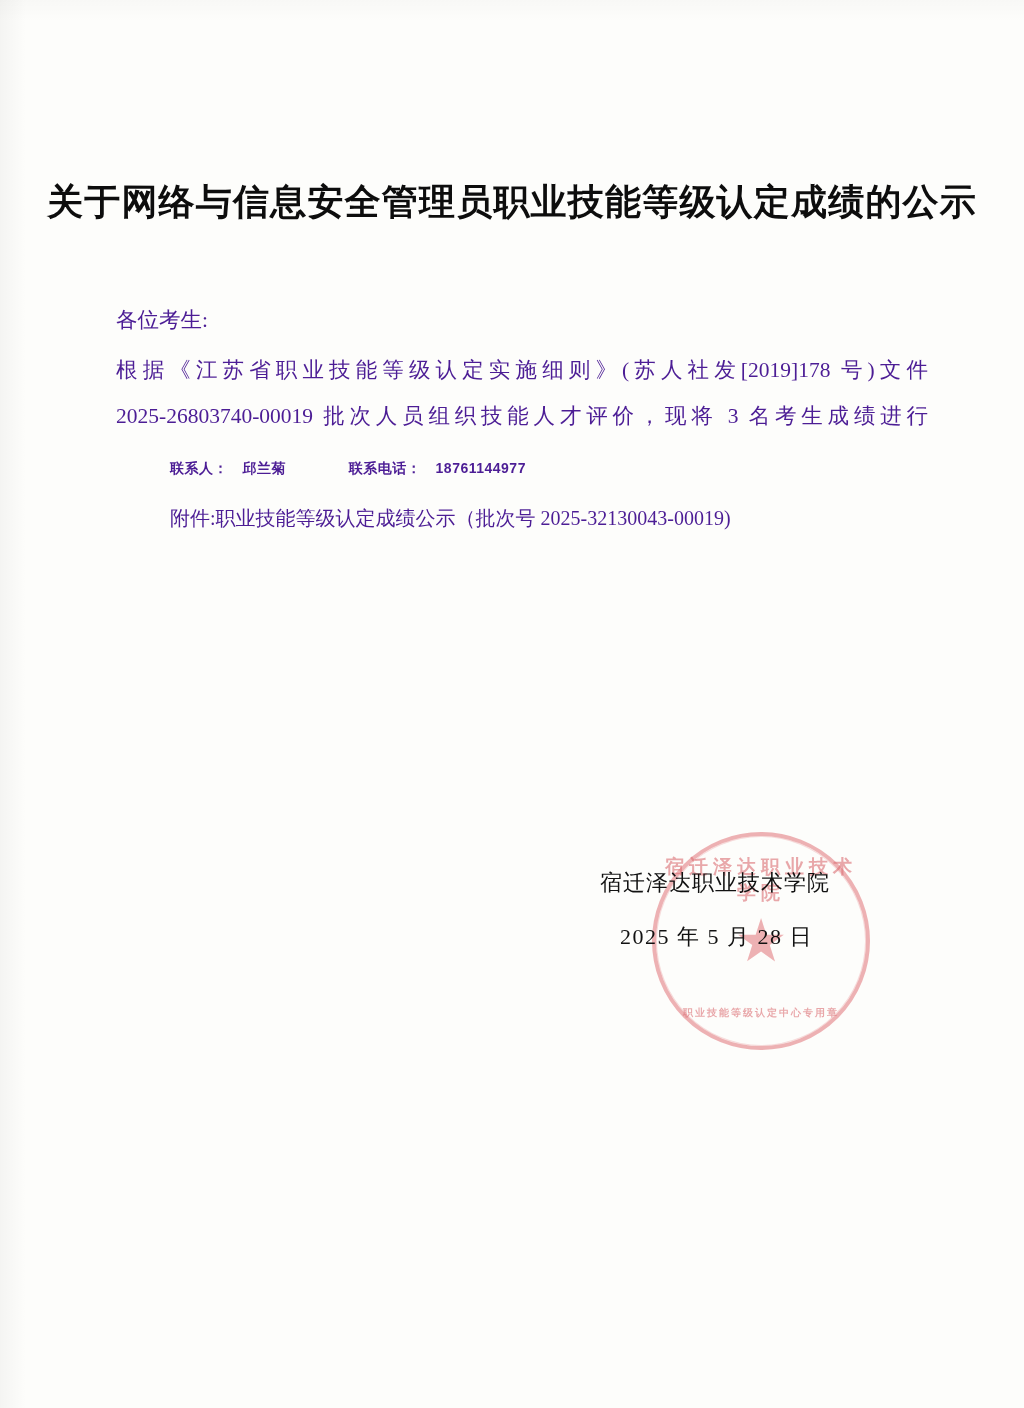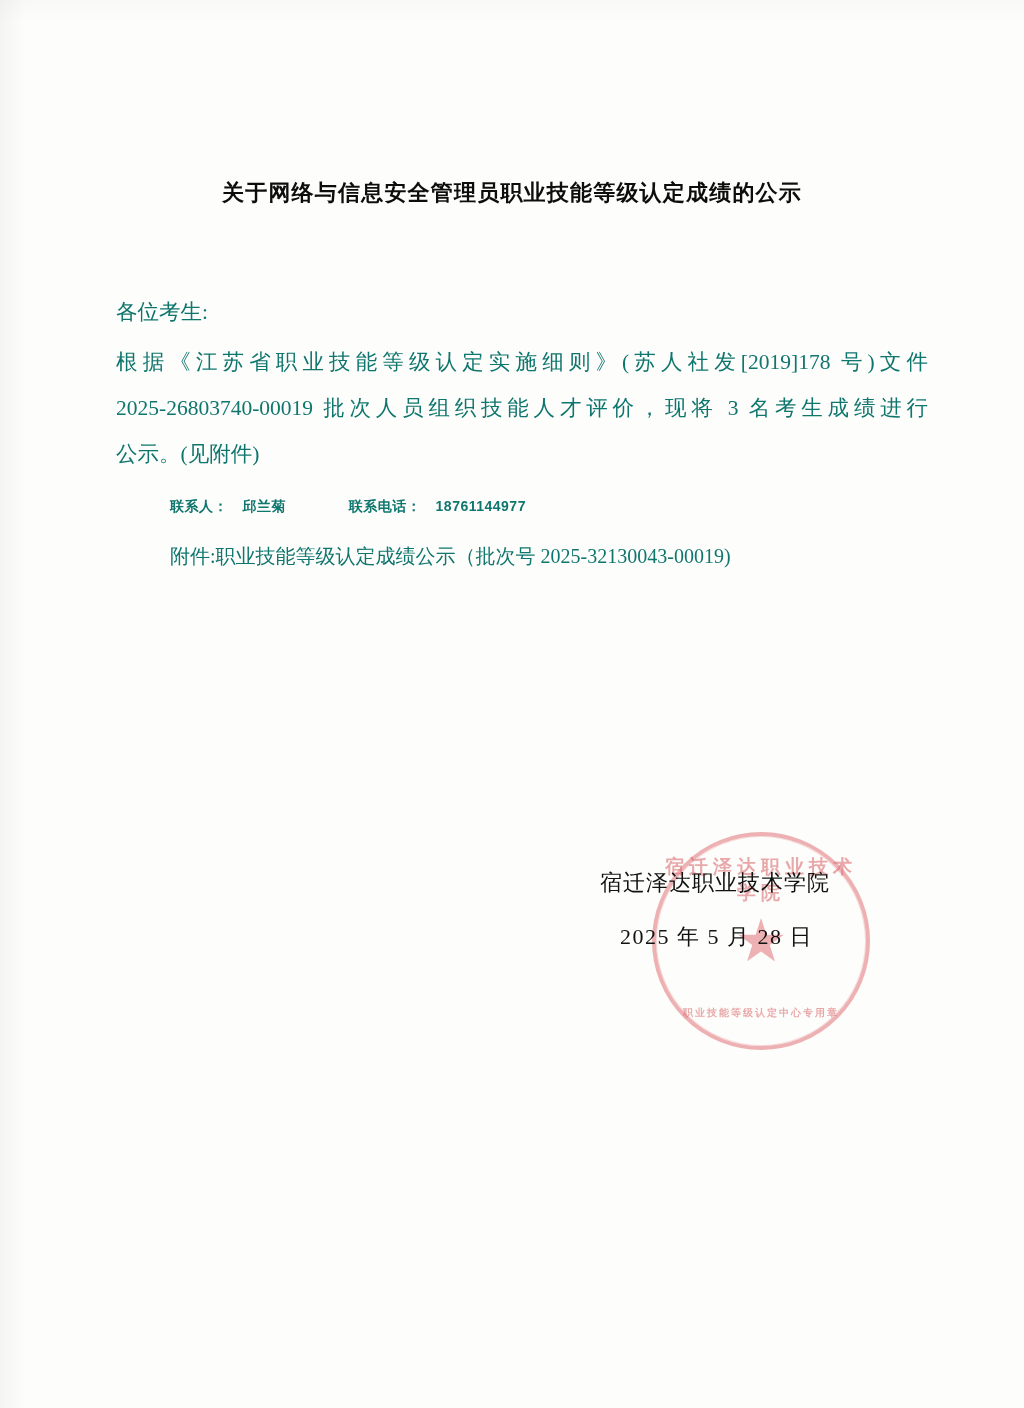--- a/index.html
+++ b/index.html
@@ -34,7 +34,7 @@
     text-align: center;
     font-family: "Liberation Sans", "DejaVu Sans", sans-serif;
     font-weight: bold;
-    font-size: 22px;
+    font-size: 36px;
     letter-spacing: 1.2px;
     color: #0d0d0d;
   }

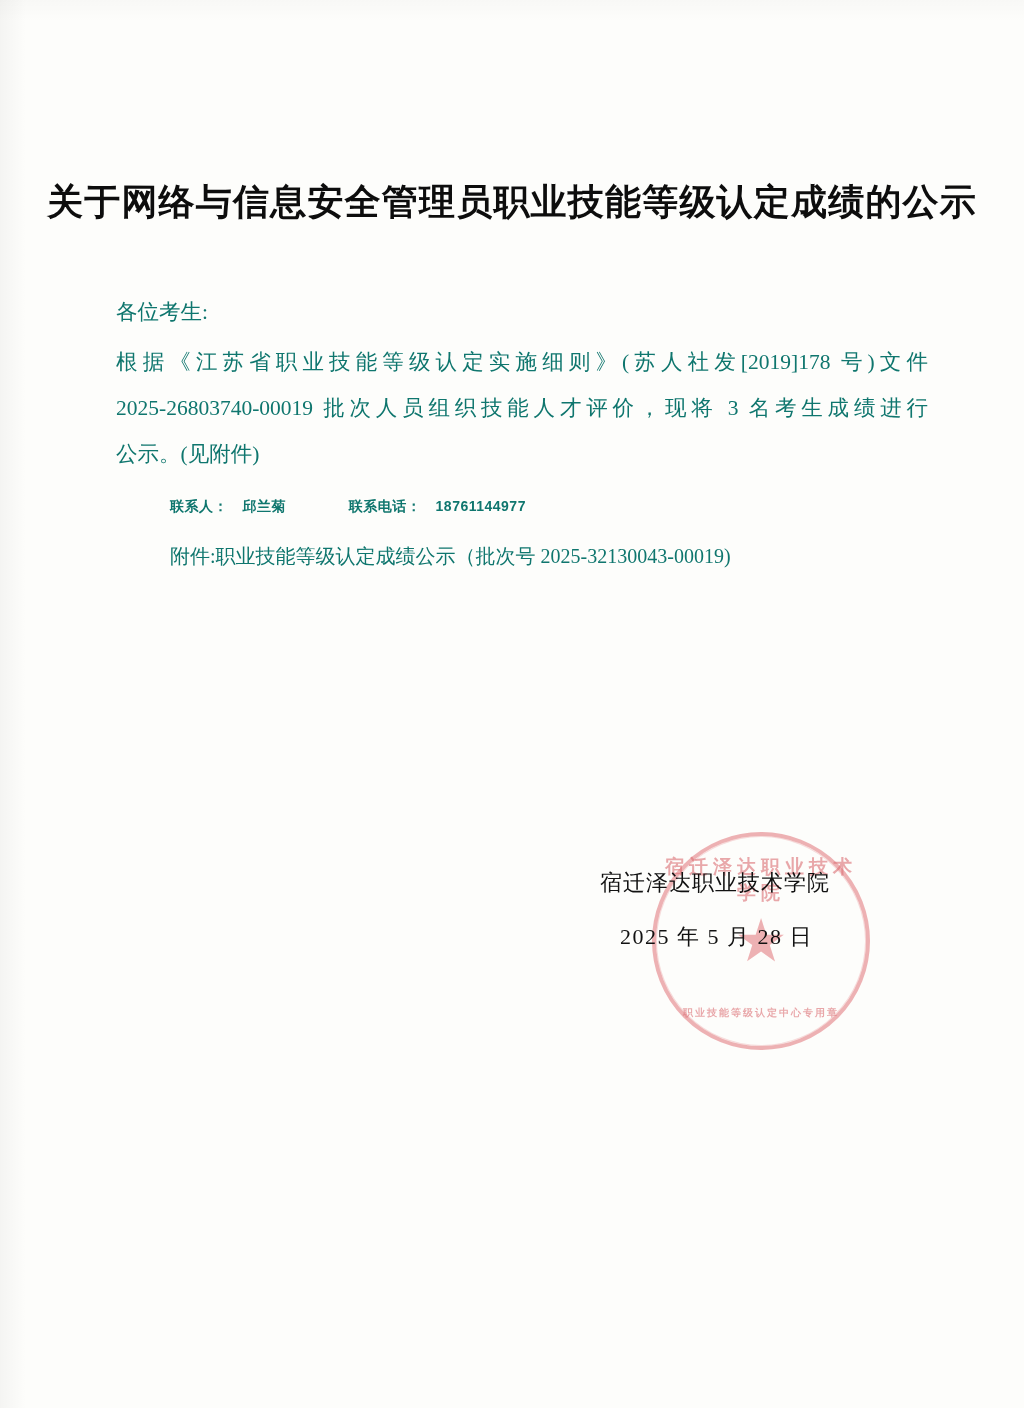--- a/index.html
+++ b/index.html
@@ -40,12 +40,12 @@
   }
   .body-block {
     position: absolute;
-    top: 289px;
+    top: 297px;
     left: 116px;
     width: 812px;
     font-size: 21.5px;
     line-height: 46px;
-    color: #0f766e;
+    color: #4c1d95;
   }
   .p {
     margin: 0;

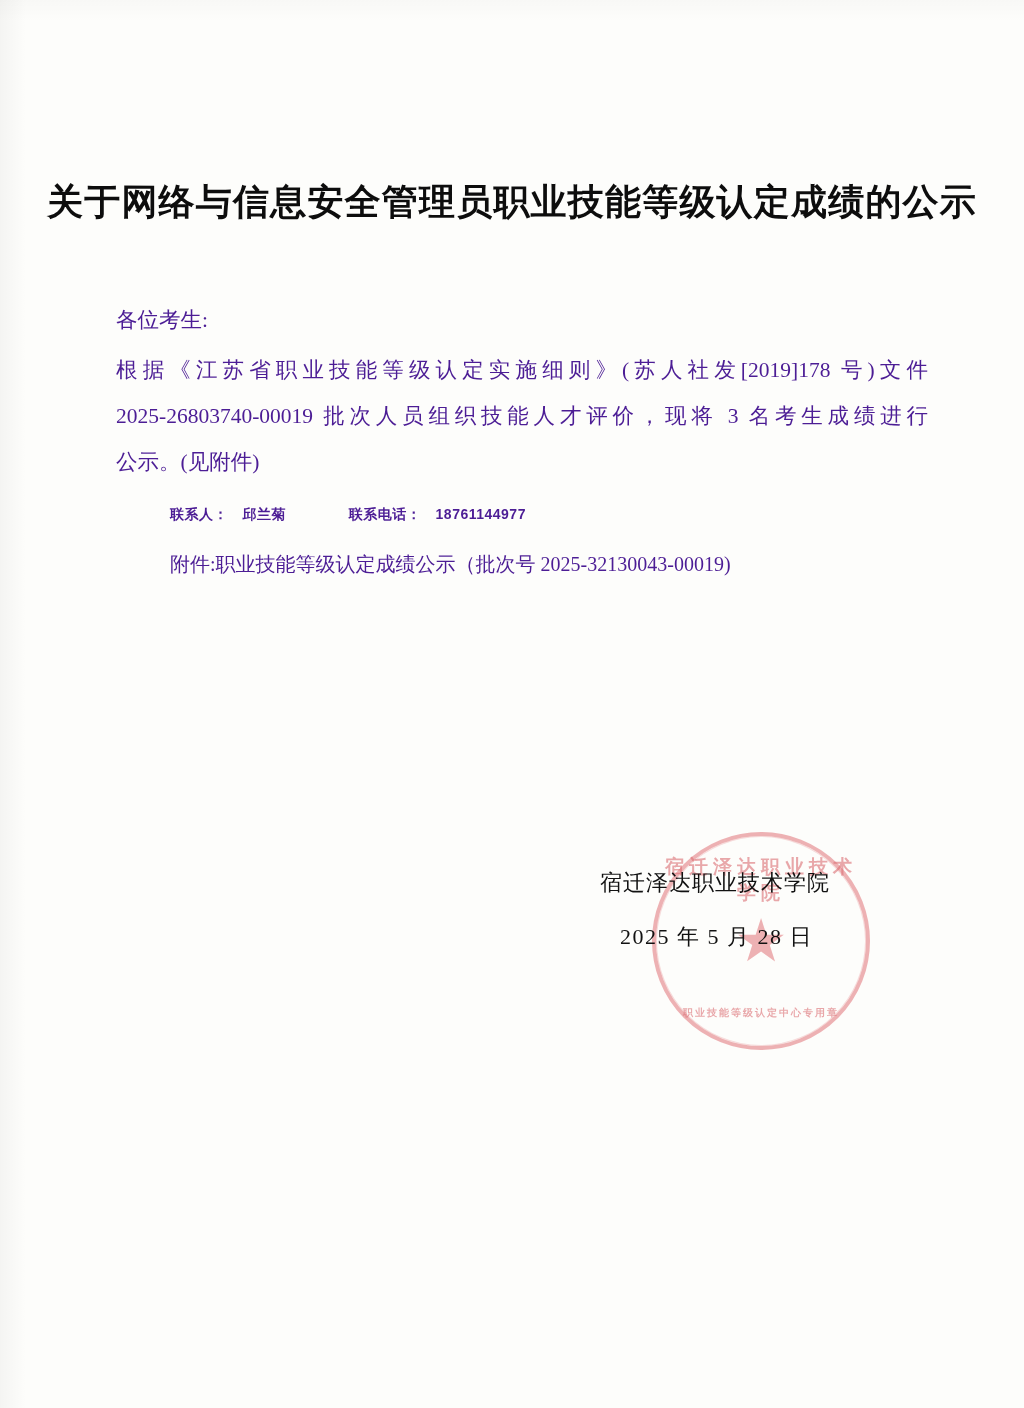--- a/index.html
+++ b/index.html
@@ -150,7 +150,6 @@
 
     <p class="p justified">根据《江苏省职业技能等级认定实施细则》(苏人社发[2019]178 号)文件</p>
     <p class="p justified">2025-26803740-00019 批次人员组织技能人才评价，现将 3 名考生成绩进行</p>
-    <p class="p">公示。(见附件)</p>
 
 
     <p class="p contact-line">

